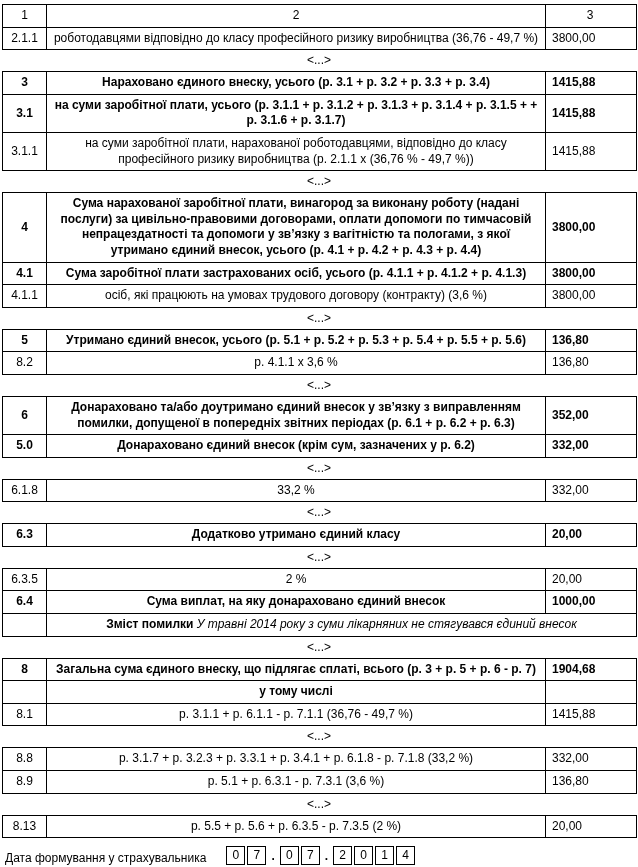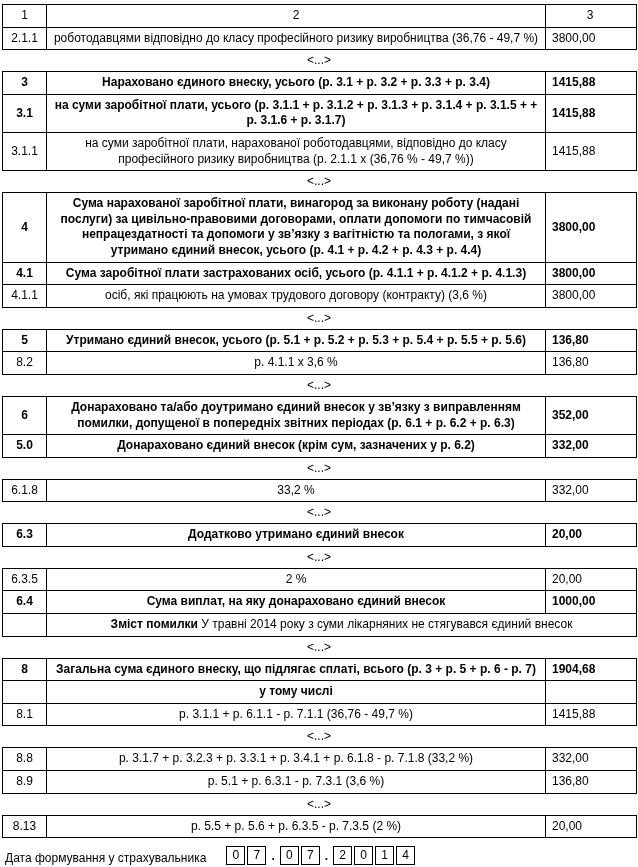--- a/index.html
+++ b/index.html
@@ -212,7 +212,7 @@
     <tbody>
         <tr class="b">
       <td class="num">6.3</td>
-      <td class="txt">Додатково утримано єдиний внесок</td>
+      <td class="txt">Додатково утримано єдиний класу</td>
       <td class="val">20,00</td>
     </tr>
   </tbody>

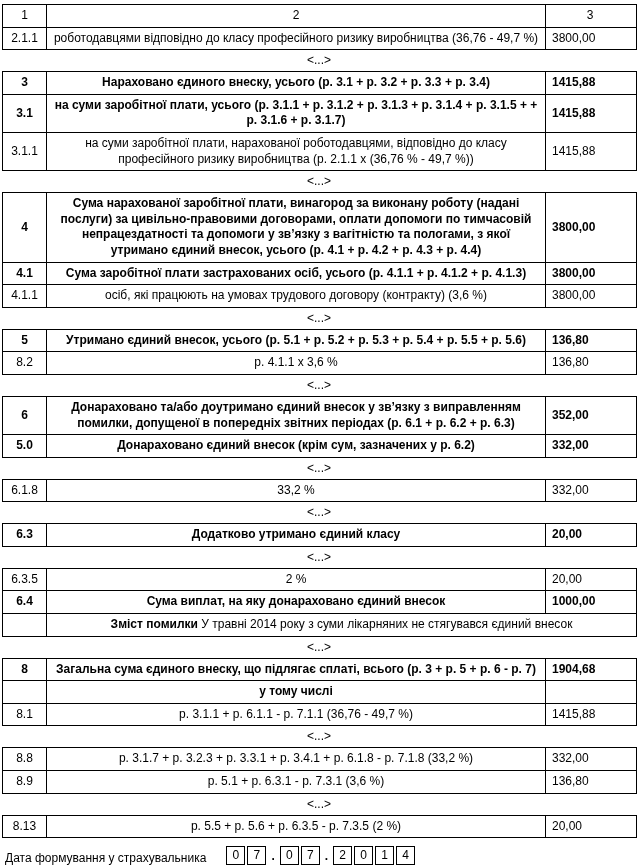--- a/index.html
+++ b/index.html
@@ -31,7 +31,7 @@
   td.ctr { text-align: center; }
   tr.b td { font-weight: bold; }
   .b { font-weight: bold; }
-  .it { }
+  .it { font-style: italic; }
   .sep {
     text-align: center;
     padding: 3px 0 4px 0;

